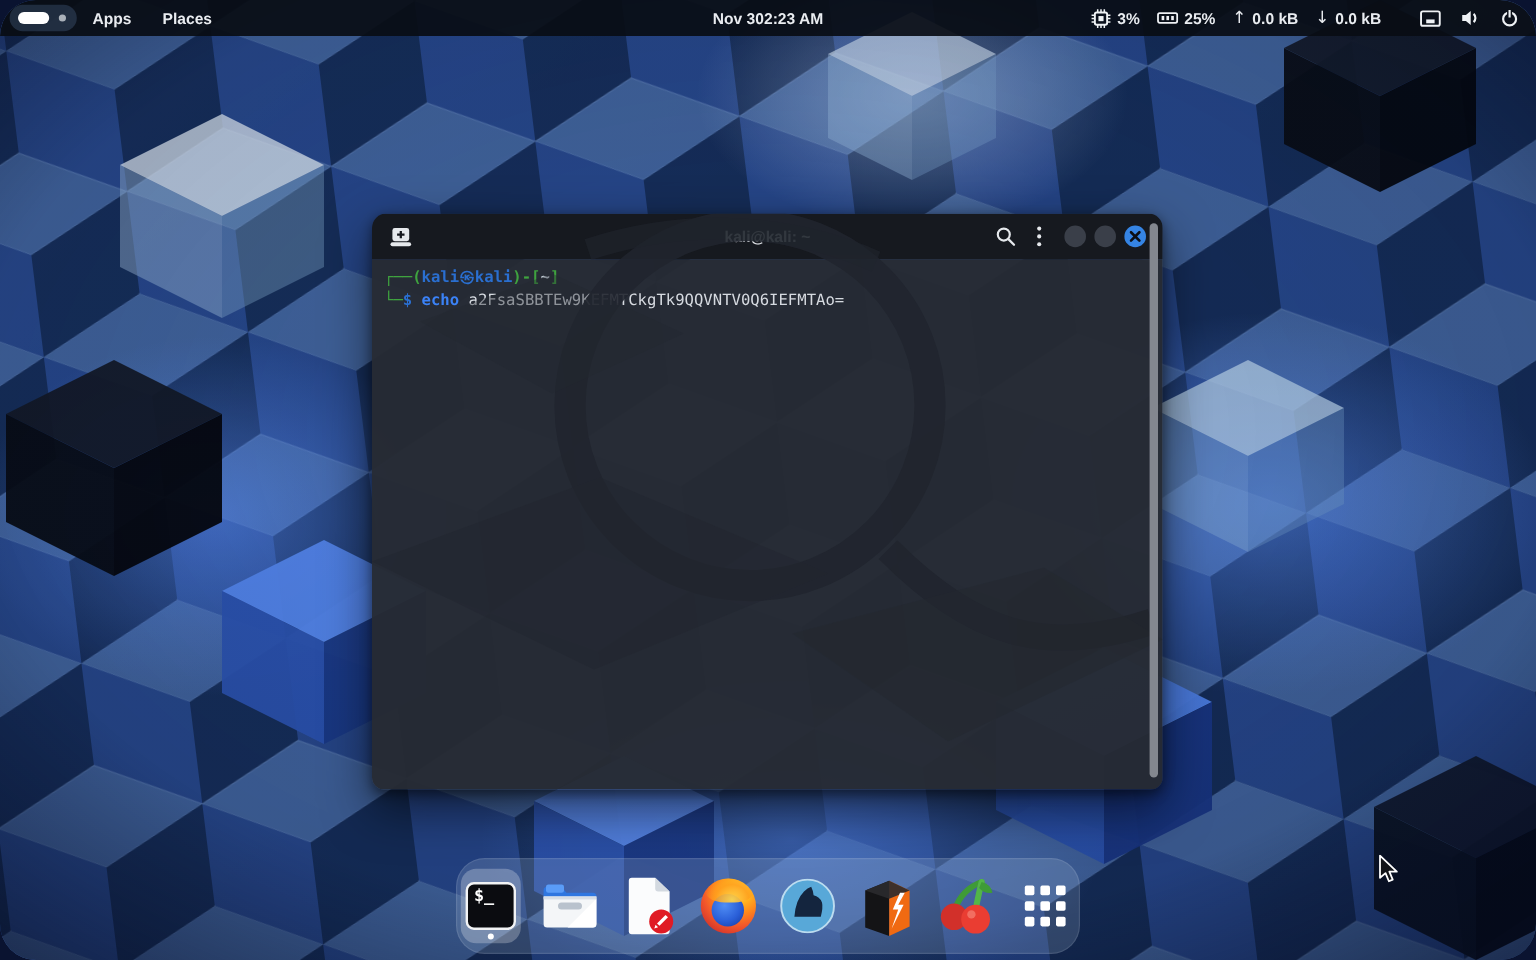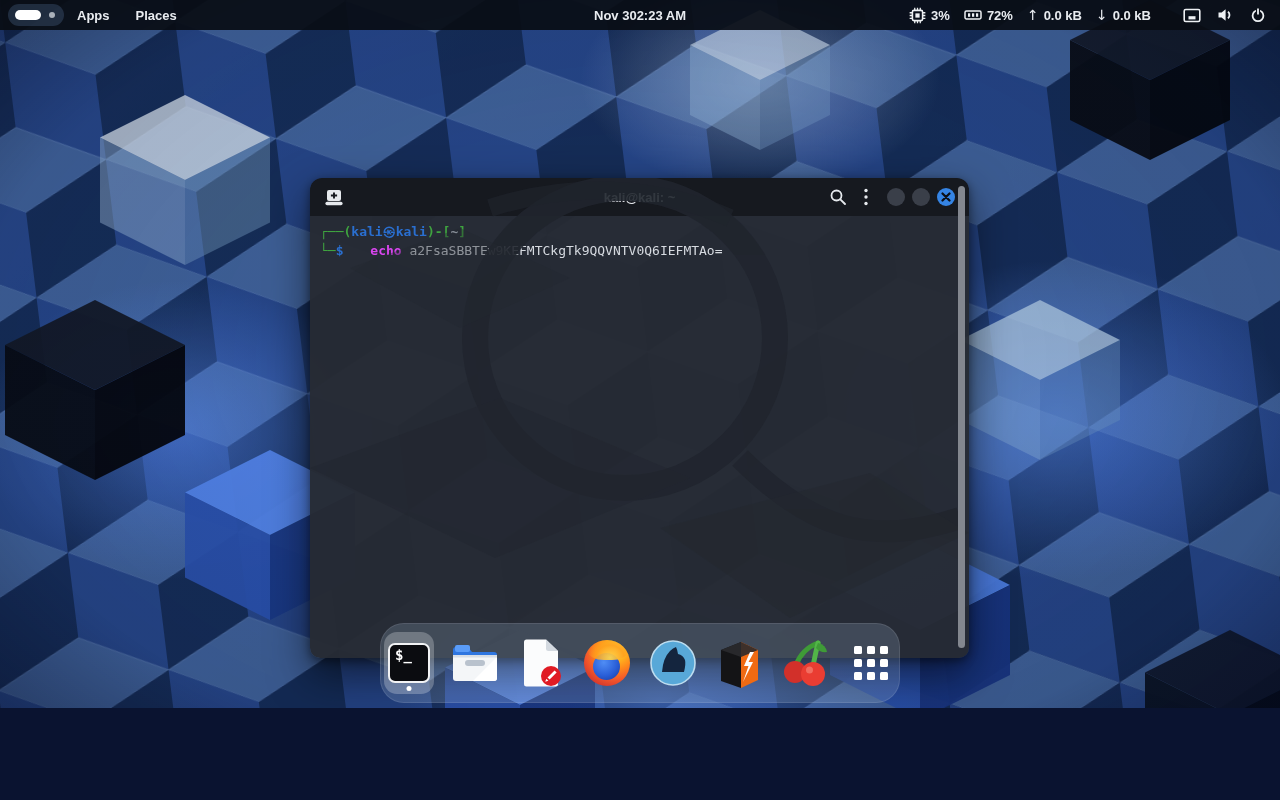--- a/index.html
+++ b/index.html
@@ -3,9 +3,9 @@
 <meta charset="utf-8">
 <style>
   html,body{margin:0;padding:0;background:#0a1330;}
-  #desktop{position:relative;width:1280px;height:708px;overflow:hidden;
+  #desktop{position:relative;width:1280px;height:800px;overflow:hidden;
     font-family:"Liberation Sans",sans-serif;
-    background:linear-gradient(135deg,#3a5ea8 0%,#24448b 35%,#16306b 65%,#0b1c48 100%);}
+    background:linear-gradient(135deg,#3a5ea8 0%,#24448b 35%,#16306b 65%,#0b1c48 100%);border-radius:30px;}
   #wallpaper{position:absolute;inset:0;display:block;}
 
   

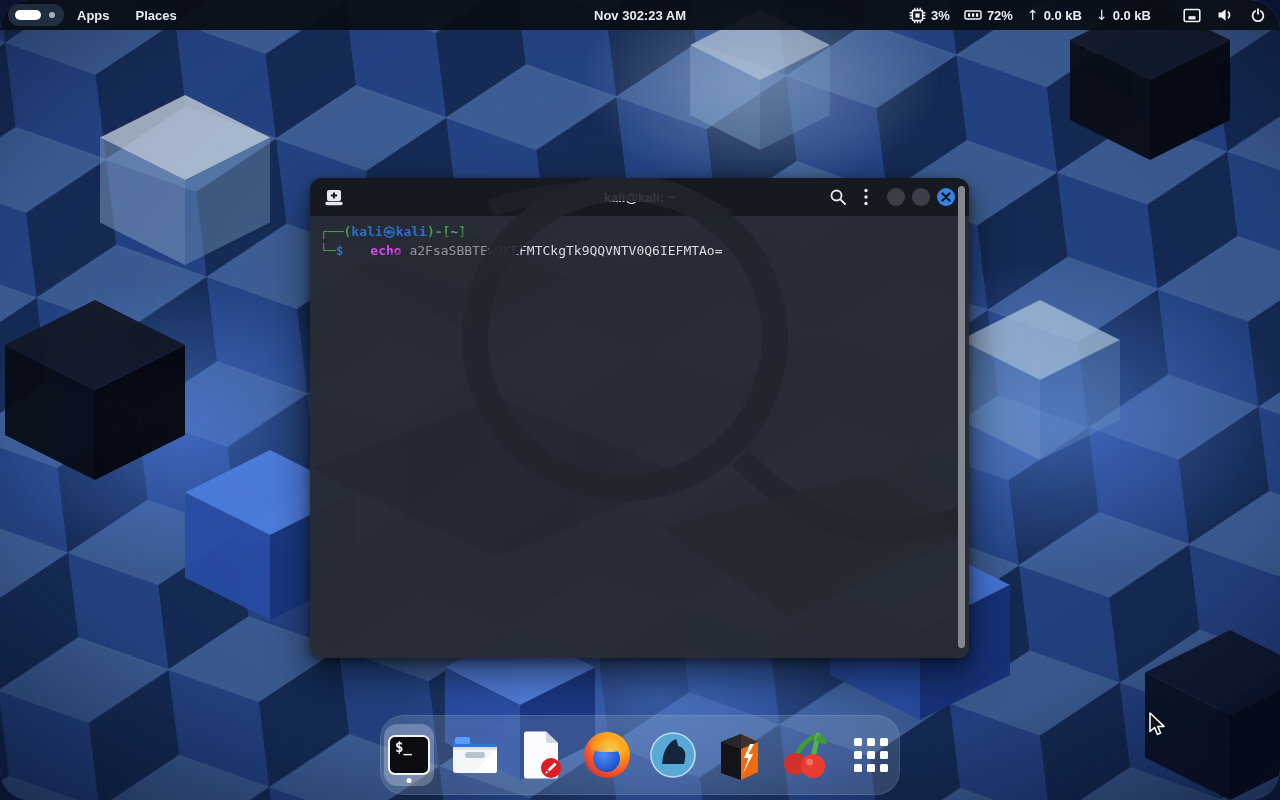--- a/index.html
+++ b/index.html
@@ -197,7 +197,7 @@
           <rect x="8" y="6.3" width="2.2" height="3.5" fill="#eef1f4"></rect>
           <rect x="12" y="6.3" width="2.2" height="3.5" fill="#eef1f4"></rect>
         </svg>
-        <span>72%</span>
+        <span>25%</span>
       </div>
       <div class="ind">
         <span class="arrow">↑</span>

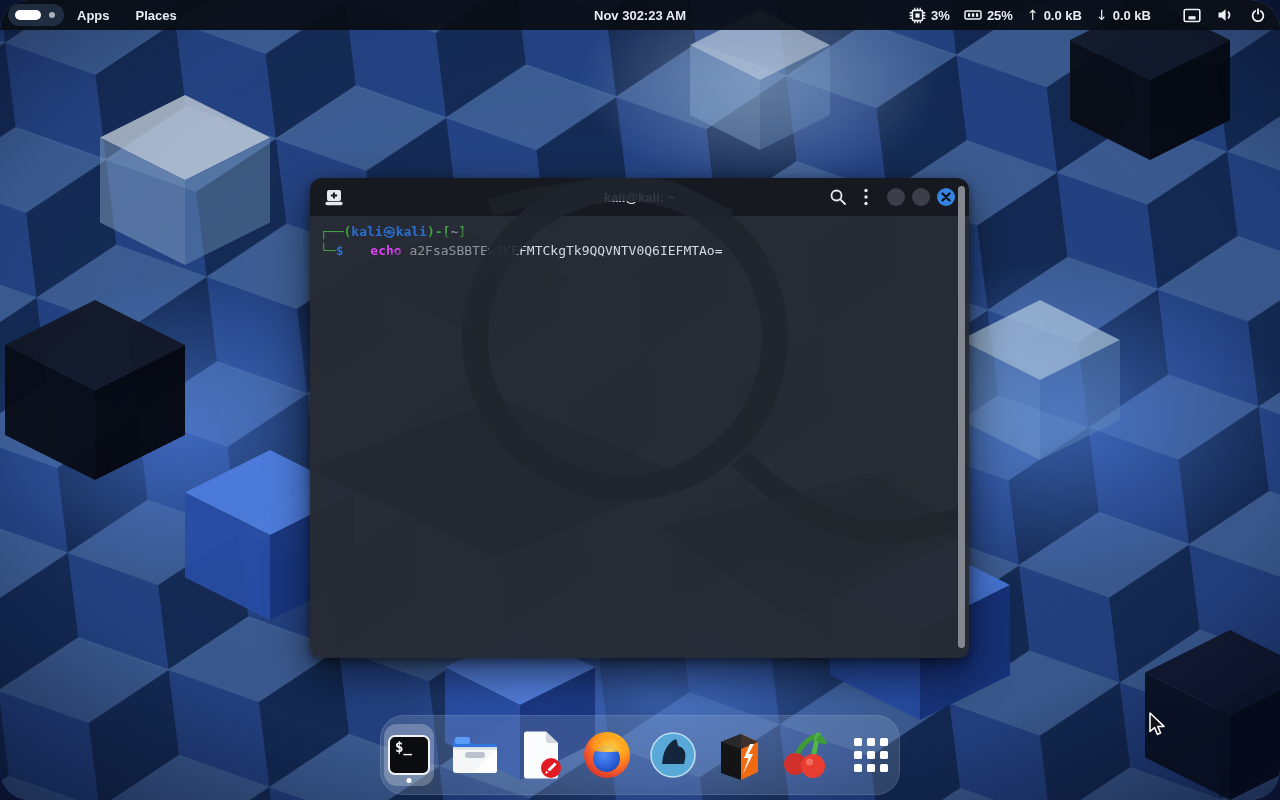--- a/index.html
+++ b/index.html
@@ -52,7 +52,7 @@
   .c-green{color:#3fa33f;}
   .c-blue{color:#2a6fd0;text-align:right;}
   .c-path{color:#c9d2dc;}
-  .c-cmd{color:#d946ef;margin-left:19px;}
+  .c-cmd{color:#3b82f6;}
   .c-arg{color:#d6dae0;font-weight:400;}
   .scrollbar{position:absolute;z-index:6;right:4px;top:8px;bottom:10px;width:7px;
     border-radius:4px;background:#83878f;cursor:pointer;}

